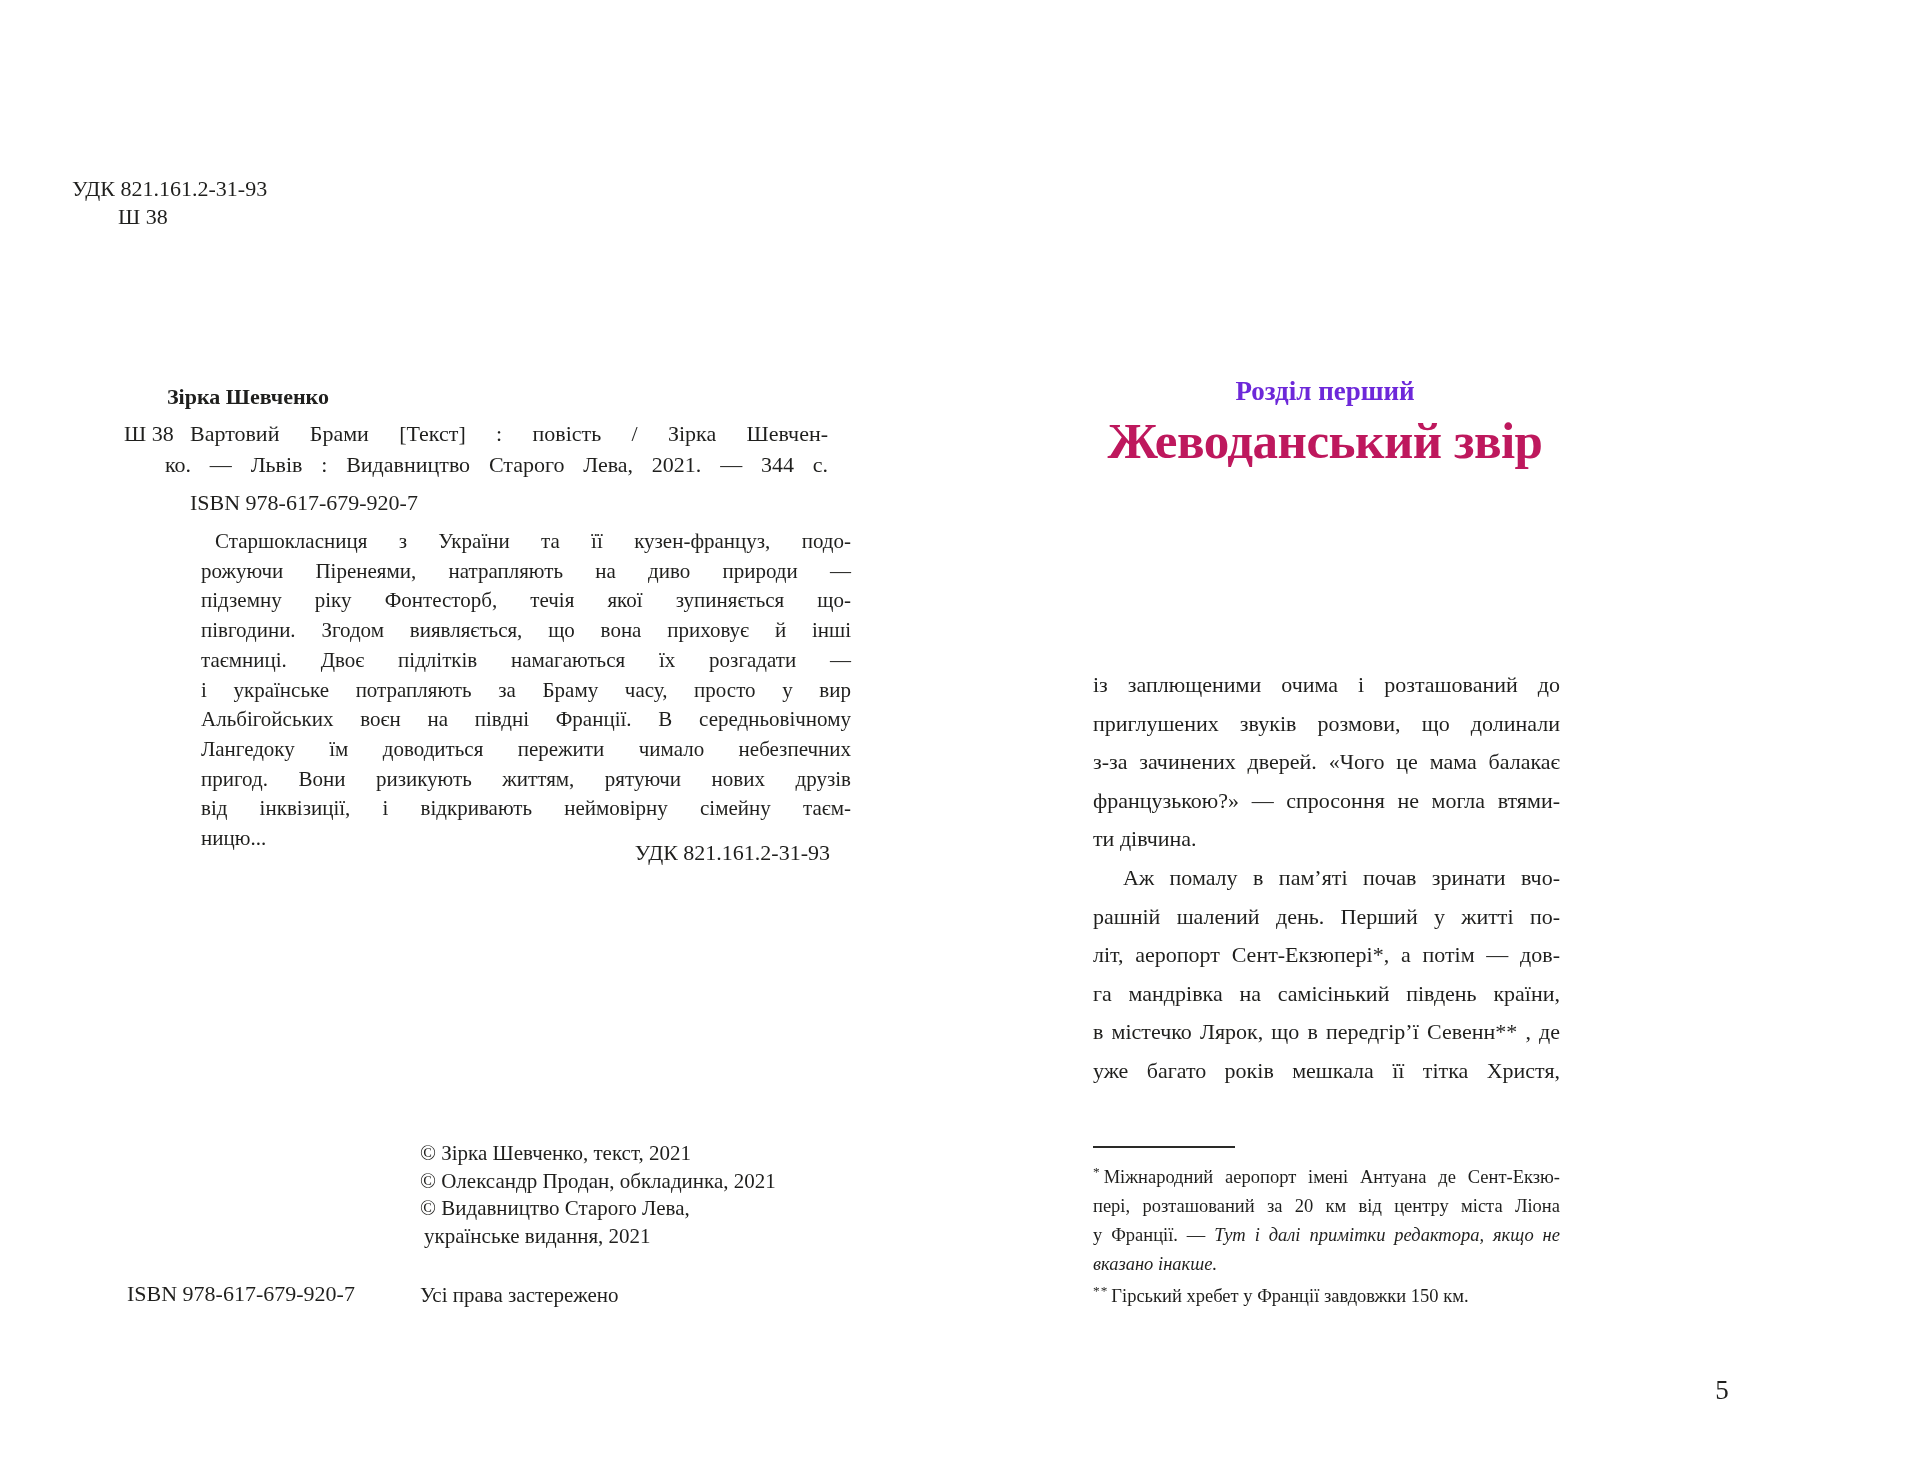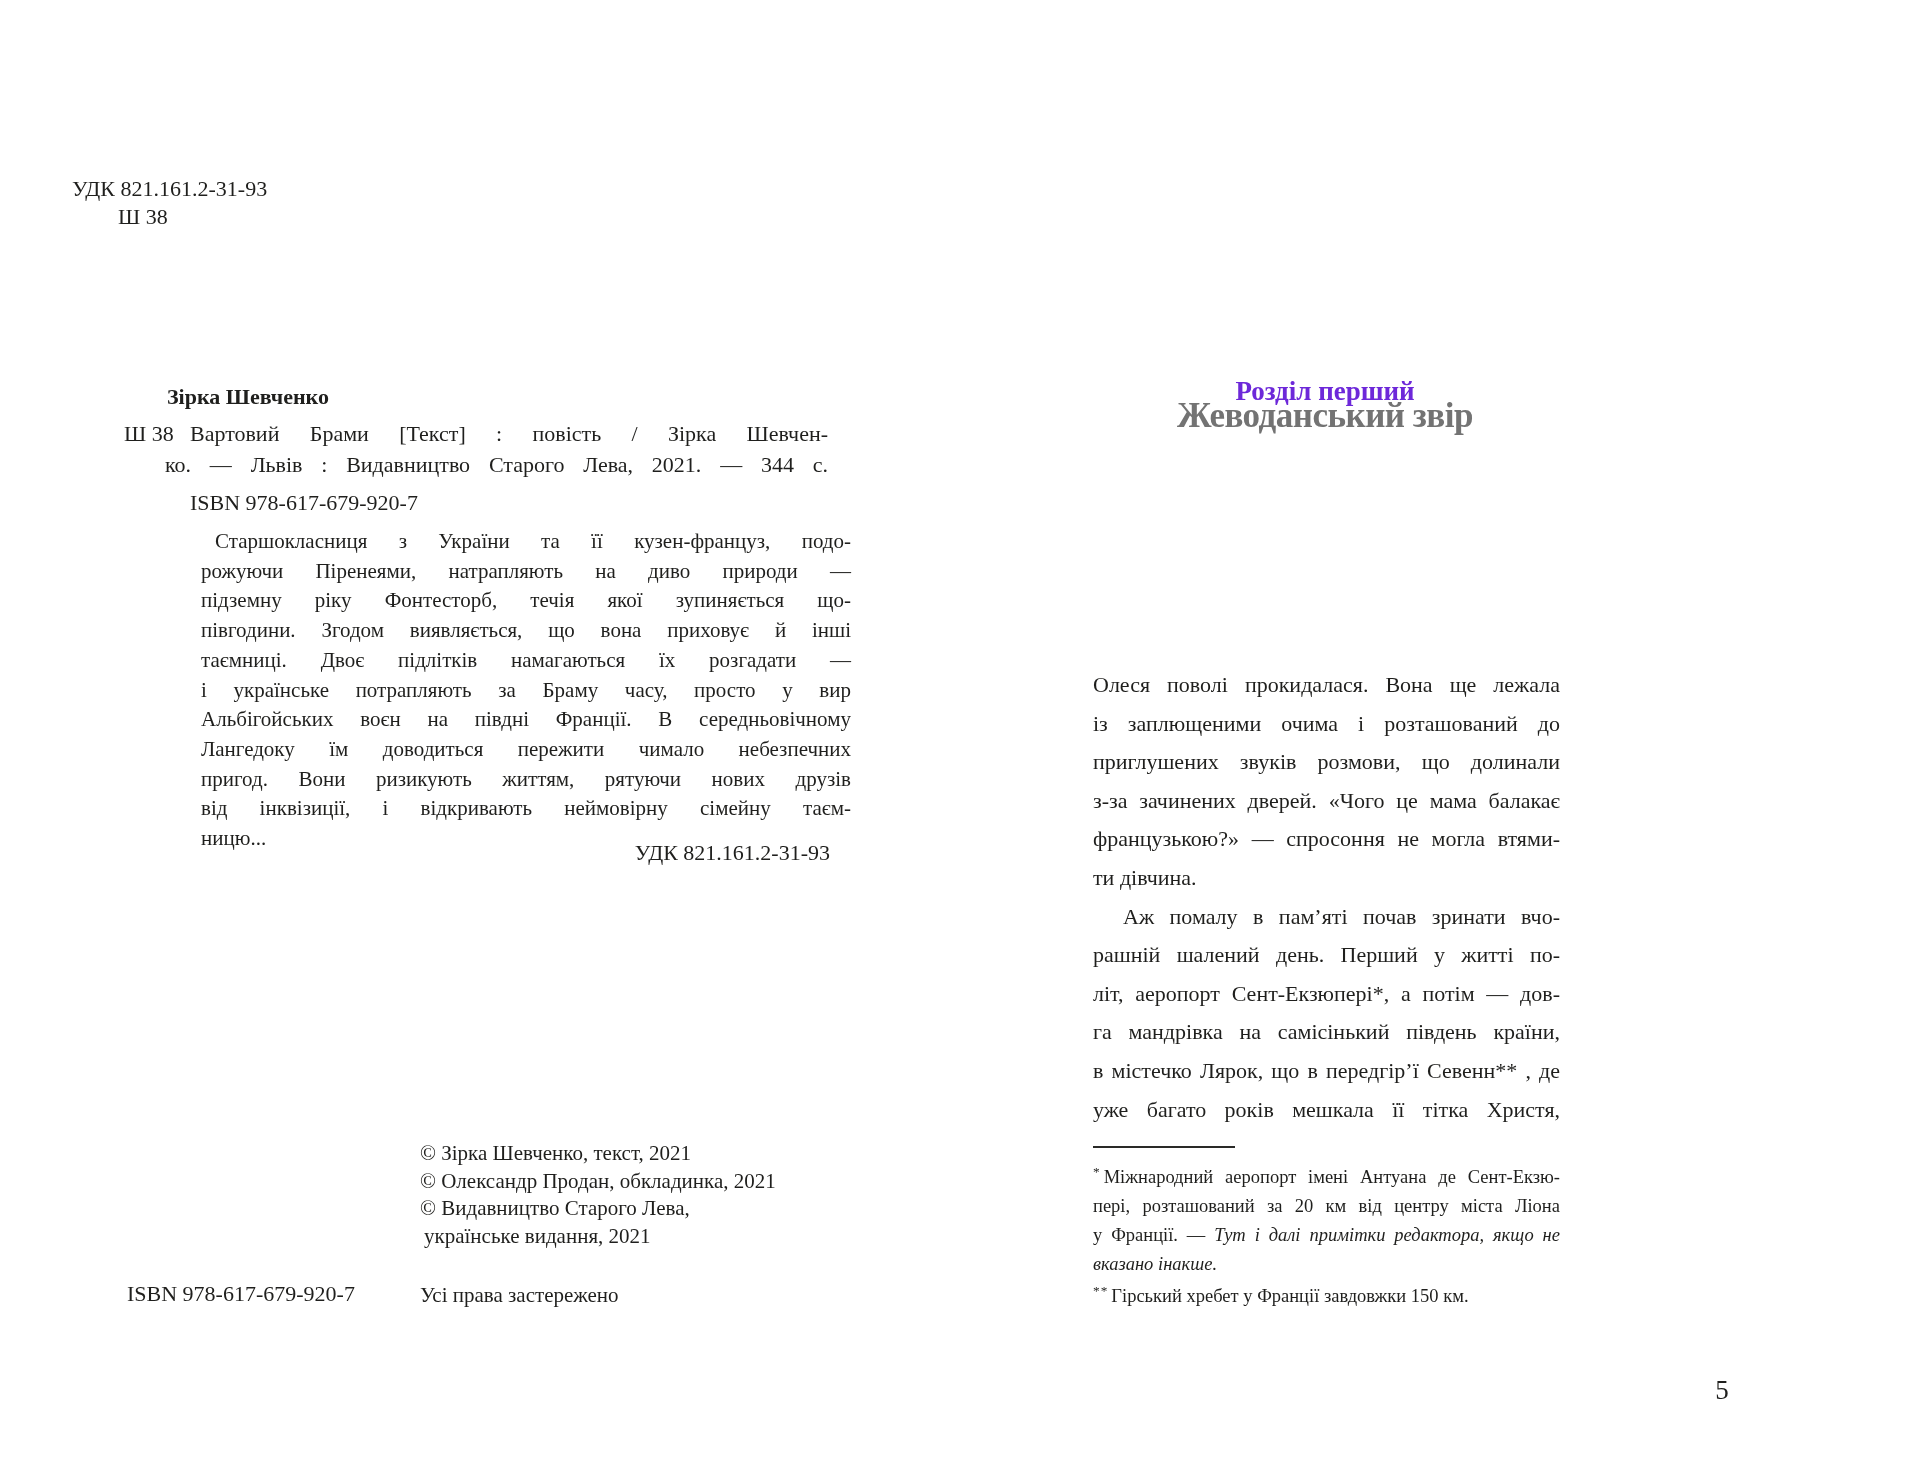--- a/index.html
+++ b/index.html
@@ -29,8 +29,8 @@
   
   .chapter-label{left:1085px;top:376px;width:480px;text-align:center;
     font-size:27px;font-weight:bold;color:#6d28d9;}
-  .chapter-title{left:1045px;top:396px;width:560px;text-align:center;
-    font-size:35px;font-weight:bold;color:#737373;letter-spacing:-0.5px;}
+  .chapter-title{left:1045px;top:412px;width:560px;text-align:center;
+    font-size:51px;font-weight:bold;color:#be185d;letter-spacing:-0.5px;}
   .body-col{left:1093px;top:666px;width:467px;font-size:22px;line-height:38.6px;}
   .body-col .indent2{padding-left:30px;}
   .fn-rule{left:1093px;top:1146px;width:142px;border-top:2px solid #2a2a28;height:0;}

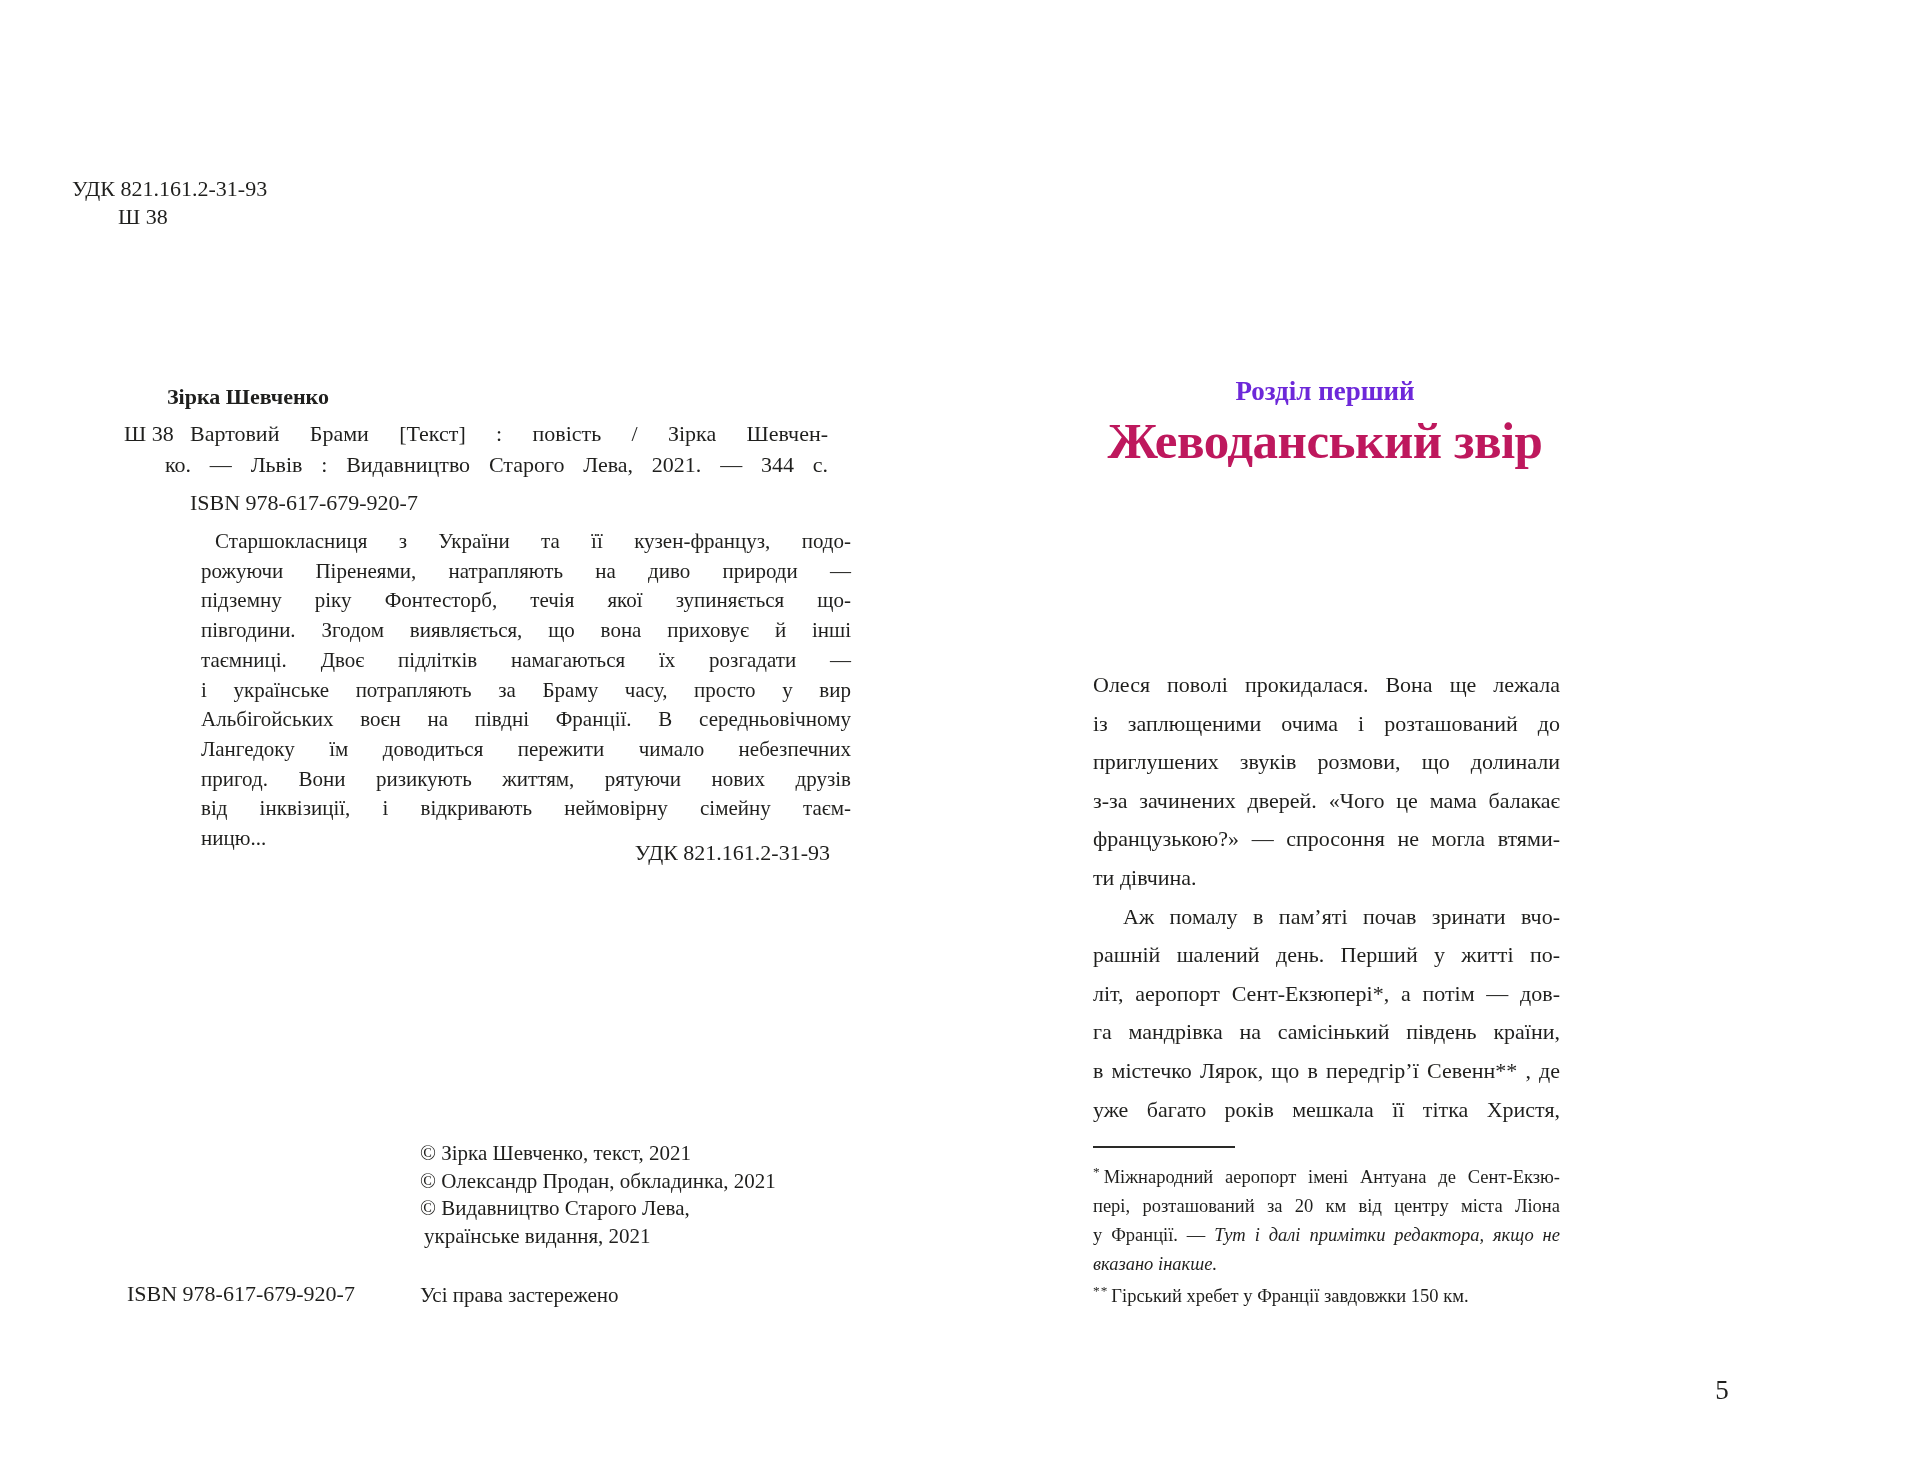--- a/index.html
+++ b/index.html
@@ -84,7 +84,6 @@
   <div class="blk chapter-title">Жеводанський звір</div>
 
   <div class="blk body-col">
-    <div class="jline">Олеся поволі прокидалася. Вона ще лежала</div>
     <div class="jline">із заплющеними очима і розташований до</div>
     <div class="jline">приглушених звуків розмови, що долинали</div>
     <div class="jline">з-за зачинених дверей. «Чого це мама балакає</div>

